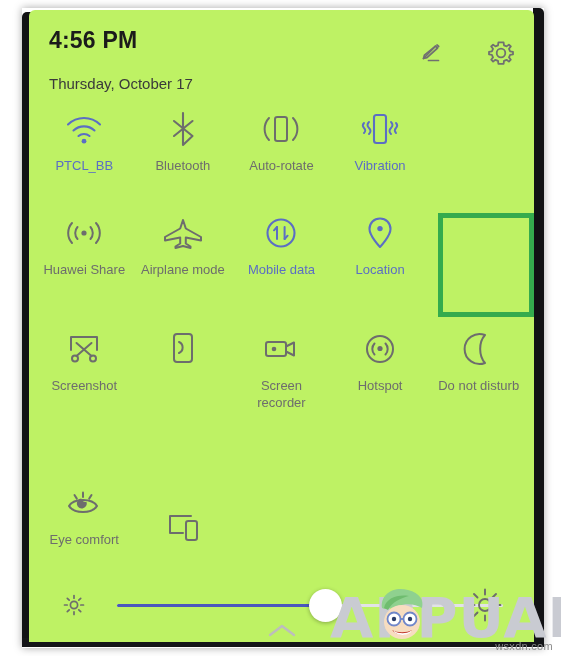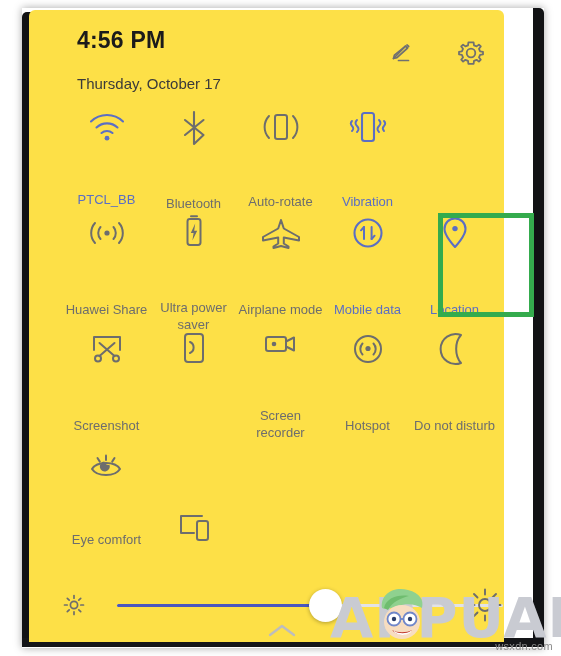--- a/index.html
+++ b/index.html
@@ -56,12 +56,11 @@
   .panel {
     position: absolute;
     left: 29px; top: 10px;
-    width: 447px;
+    width: 505px;
     height: 632px;
-    background: #fde047;
+    background: #bef264;
     border-radius: 6px 6px 0 0;
     overflow: hidden;
-    padding-left: 28px;
   }
 
   

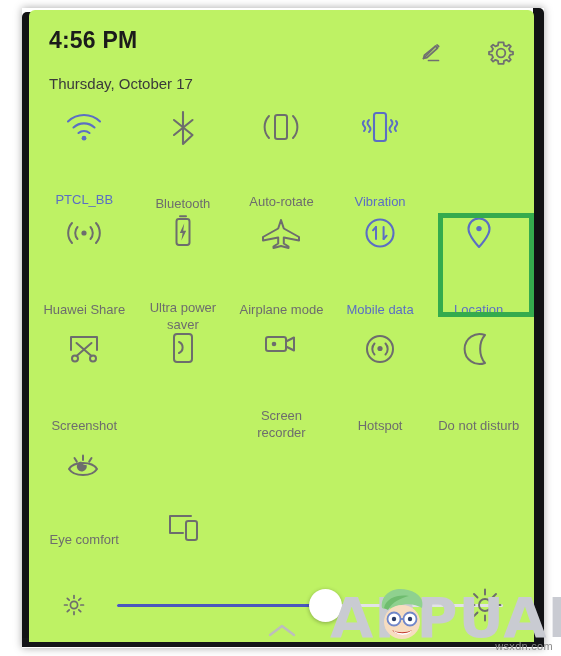--- a/index.html
+++ b/index.html
@@ -120,7 +120,6 @@
     align-items: center;
     cursor: pointer;
     position: relative;
-    gap: 40px;
   }
   .tile .tile-icon {
     height: 42px;

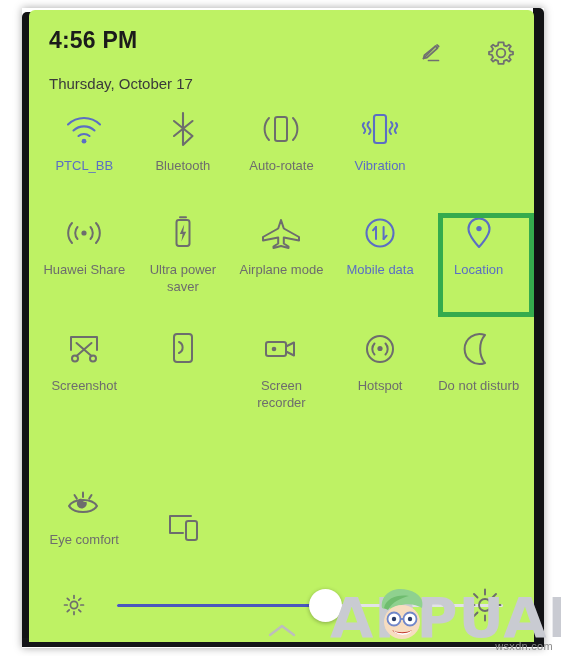--- a/index.html
+++ b/index.html
@@ -371,18 +371,6 @@
           <div class="tile-label">Huawei Share</div>
         </div>
 
-        <div class="tile">
-          <div class="tile-icon">
-            <svg width="30" height="40" viewBox="0 0 30 40">
-              <g stroke="#6d6d6d" stroke-width="2" fill="none">
-                <rect x="8.5" y="7" width="13" height="26" rx="2.4"></rect>
-                <path d="M12 4.2 L18 4.2" stroke-linecap="round"></path>
-              </g>
-              <path d="M16.2 11.5 L11.8 21 L14.6 21 L13.4 28.5 L18.2 18.8 L15.2 18.8 Z" fill="#6d6d6d"></path>
-            </svg>
-          </div>
-          <div class="tile-label">Ultra power saver</div>
-        </div>
 
         <div class="tile">
           <div class="tile-icon">

